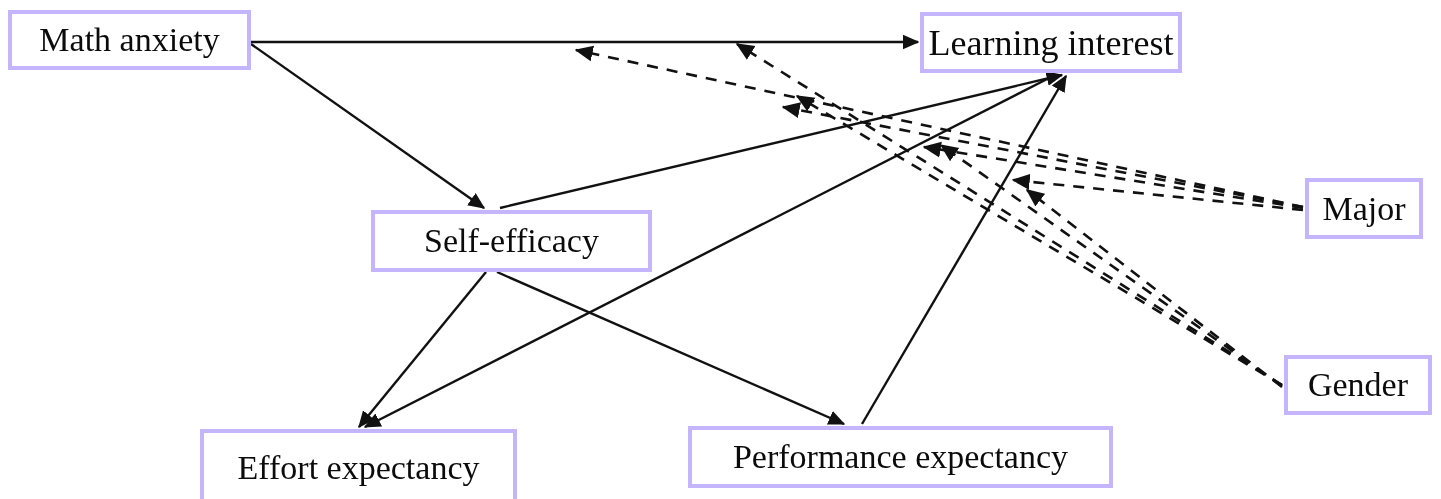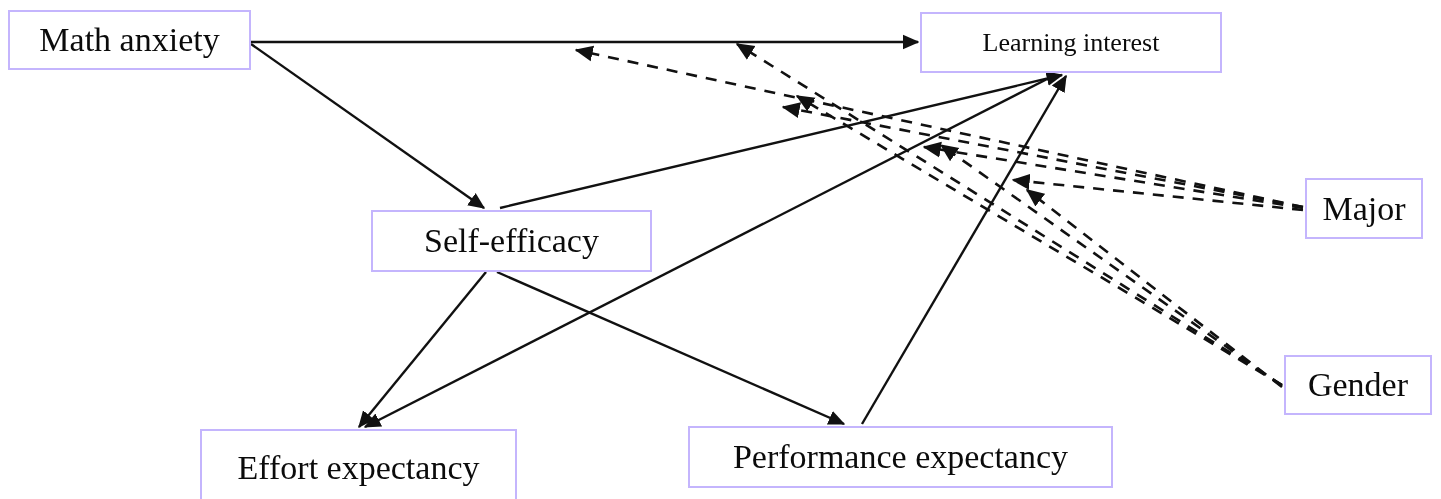--- a/index.html
+++ b/index.html
@@ -9,7 +9,7 @@
   .node{
     position:absolute;
     box-sizing:border-box;
-    border:2px solid #c4b5fd;
+    border:4px solid #c4b5fd;
     background:#ffffff;
     display:flex;align-items:center;justify-content:center;
     font-family:"Liberation Serif", serif;

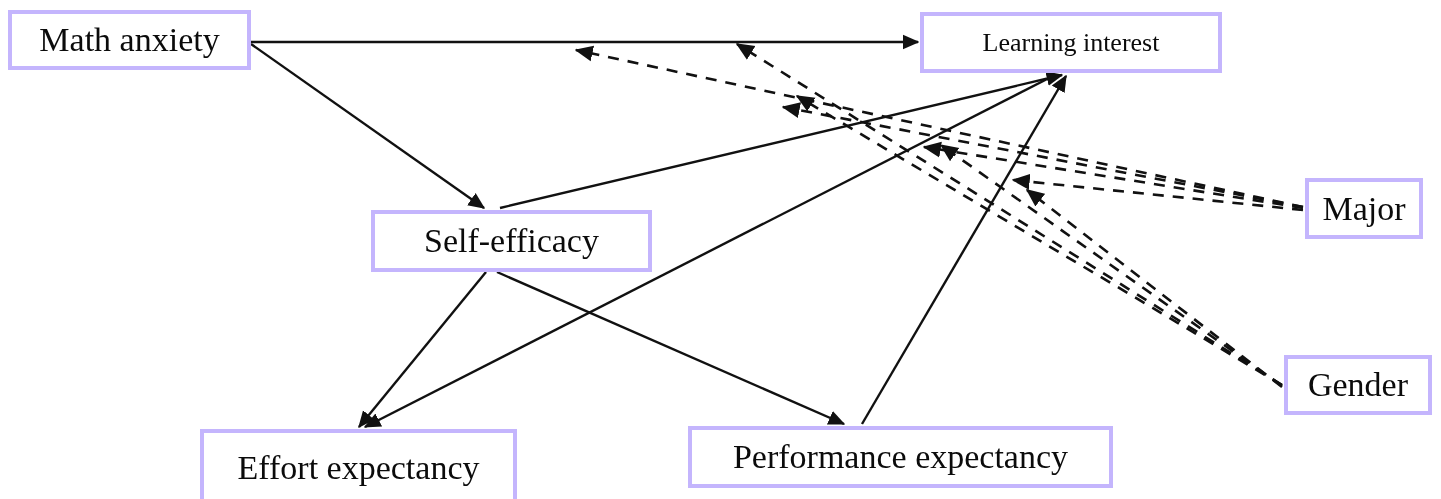--- a/index.html
+++ b/index.html
@@ -51,7 +51,7 @@
       <div class="node" style="left: 8px; top: 10px; width: 243px; height: 60px; font-size: 34px;">
         <span>Math anxiety</span>
       </div>
-      <div class="node" style="left: 920px; top: 12px; width: 302px; height: 61px; font-size: 26px;">
+      <div class="node" style="left: 920px; top: 12px; width: 262px; height: 61px; font-size: 36px;">
         <span>Learning interest</span>
       </div>
       <div class="node" style="left: 371px; top: 210px; width: 281px; height: 62px; font-size: 34px;">

